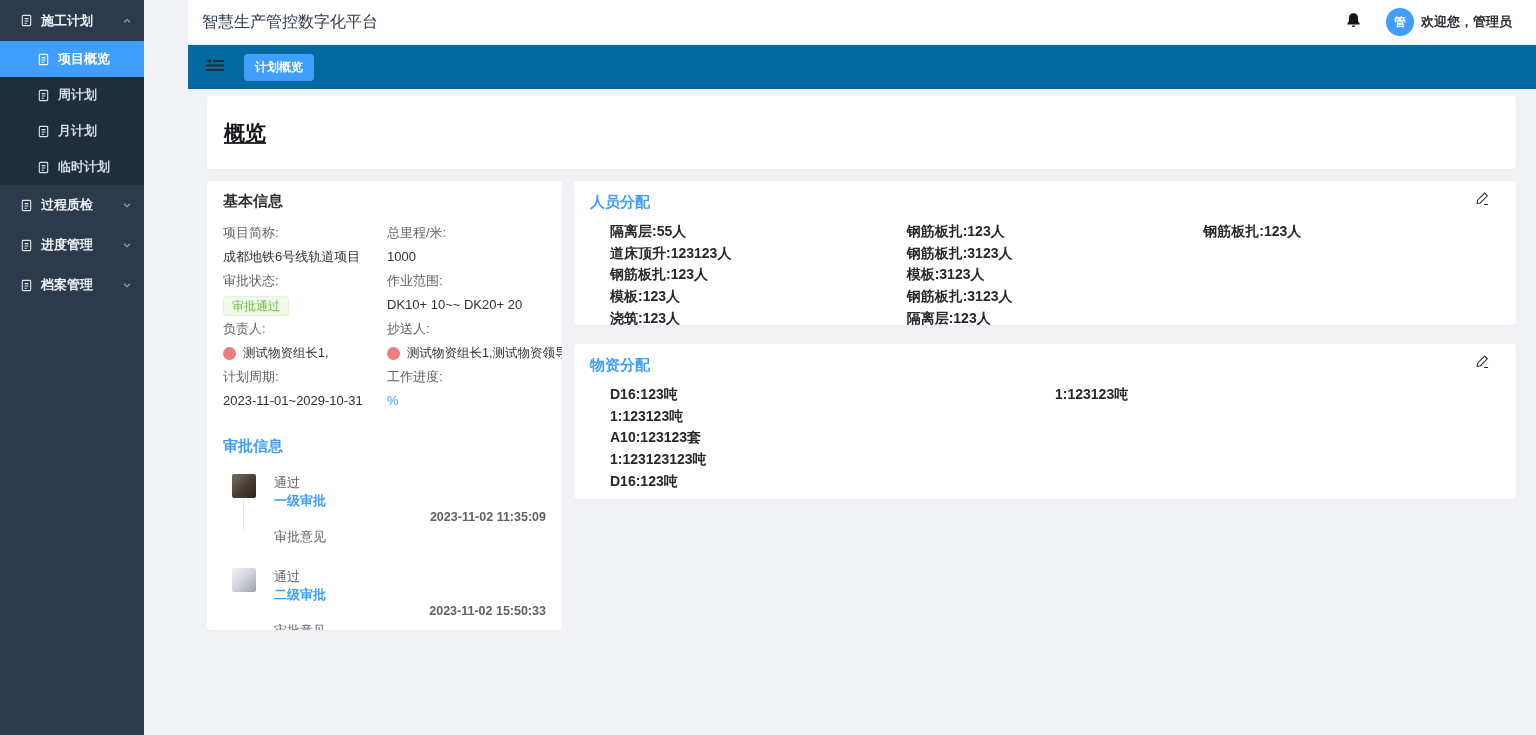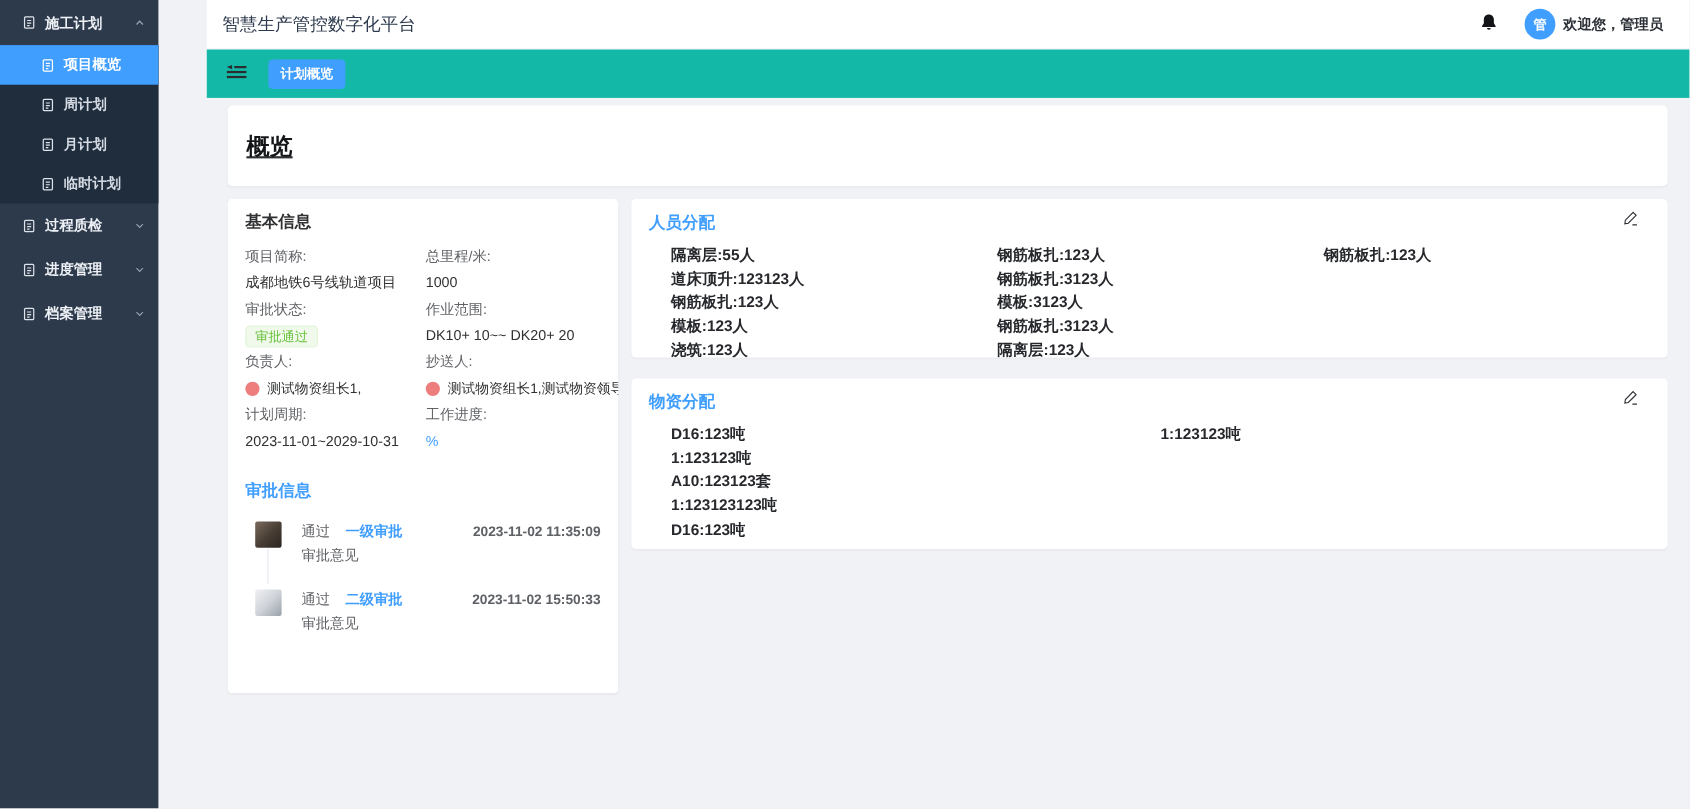--- a/index.html
+++ b/index.html
@@ -37,7 +37,7 @@
   .avatar{width:28px;height:28px;border-radius:50%;background:var(--primary);color:#fff;font-size:12px;font-weight:600;display:flex;align-items:center;justify-content:center;margin-left:22px;cursor:pointer;}
   .welcome{font-size:13px;font-weight:600;color:#2b2f36;margin-left:7px;white-space:nowrap;}
 
-  .toolbar{height:44px;background:#14b8a6;display:flex;align-items:center;padding-left:15px;flex-shrink:0;}
+  .toolbar{height:44px;background:#0369a1;display:flex;align-items:center;padding-left:15px;flex-shrink:0;}
   .fold-btn{display:inline-flex;align-items:center;background:none;border:none;cursor:pointer;padding:3px;}
   .tab{margin-left:16px;background:var(--primary);color:#fff;font-size:12px;font-weight:600;padding:5px 11px;border-radius:4px;border:none;cursor:pointer;white-space:nowrap;}
 

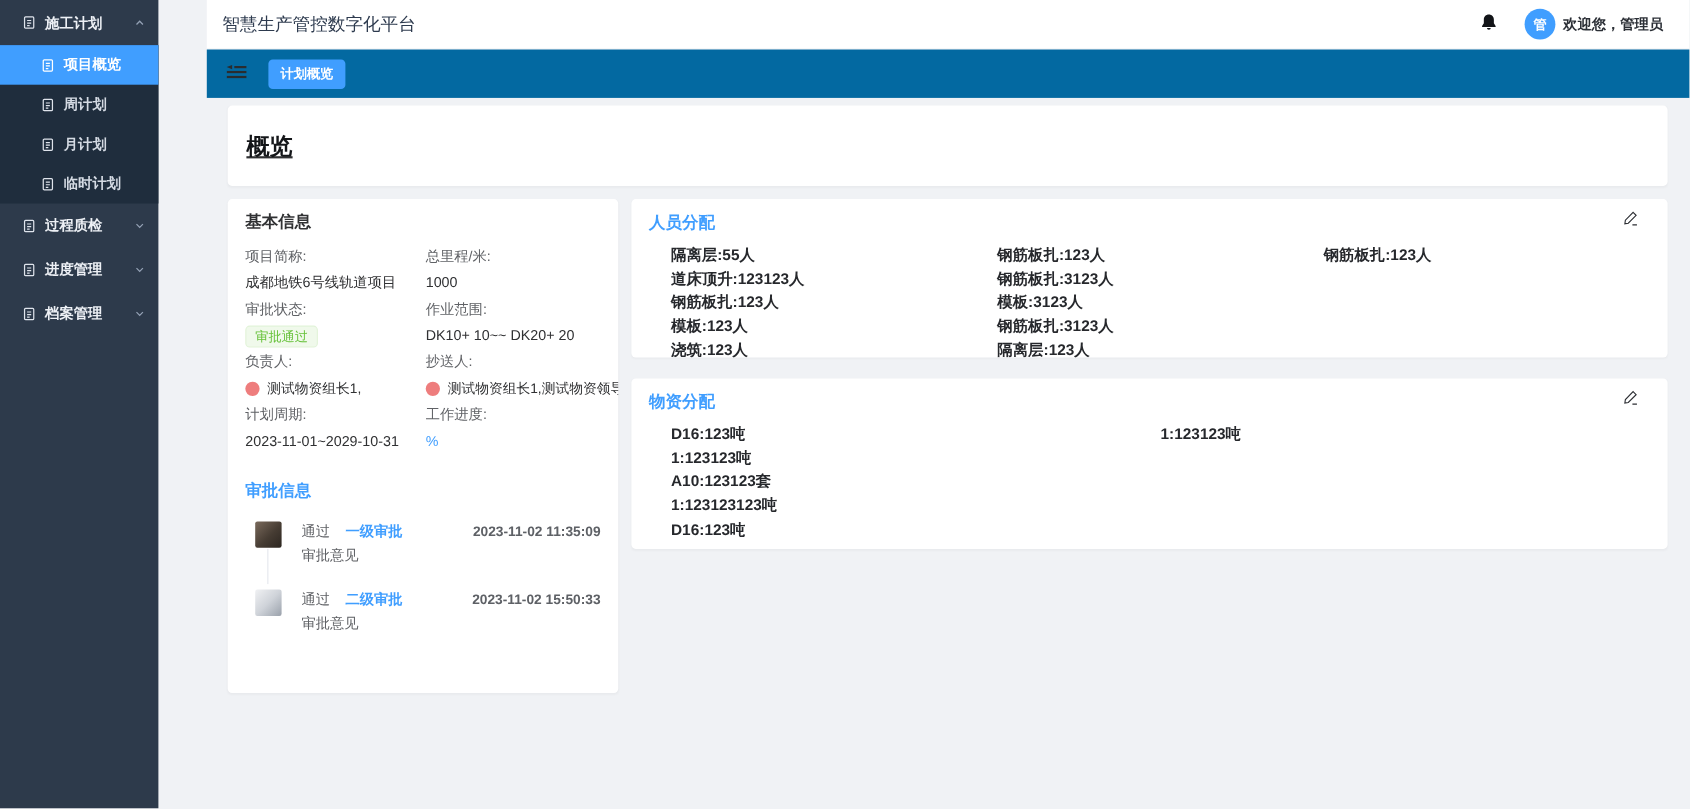--- a/index.html
+++ b/index.html
@@ -69,7 +69,7 @@
   .appr-avatar.a2{background:linear-gradient(135deg,#f0f1f3 0%,#cfd3d9 50%,#9aa1ab 100%);}
   .appr-item.has-line .appr-avatar-wrap::after{content:"";position:absolute;left:11px;top:25px;width:1px;height:32px;background:#e4e7ed;}
   .appr-body{flex:1;min-width:0;}
-  .appr-top{display:flex;align-items:baseline;font-size:13px;}
+  .appr-top{display:flex;align-items:baseline;font-size:13px;flex-direction:column;}
   .appr-status{color:#606266;margin-right:14px;}
   .appr-level{color:var(--primary);font-weight:700;cursor:pointer;text-decoration:none;}
   .appr-time{margin-left:auto;font-size:12.5px;font-weight:600;color:#5e6166;white-space:nowrap;}

